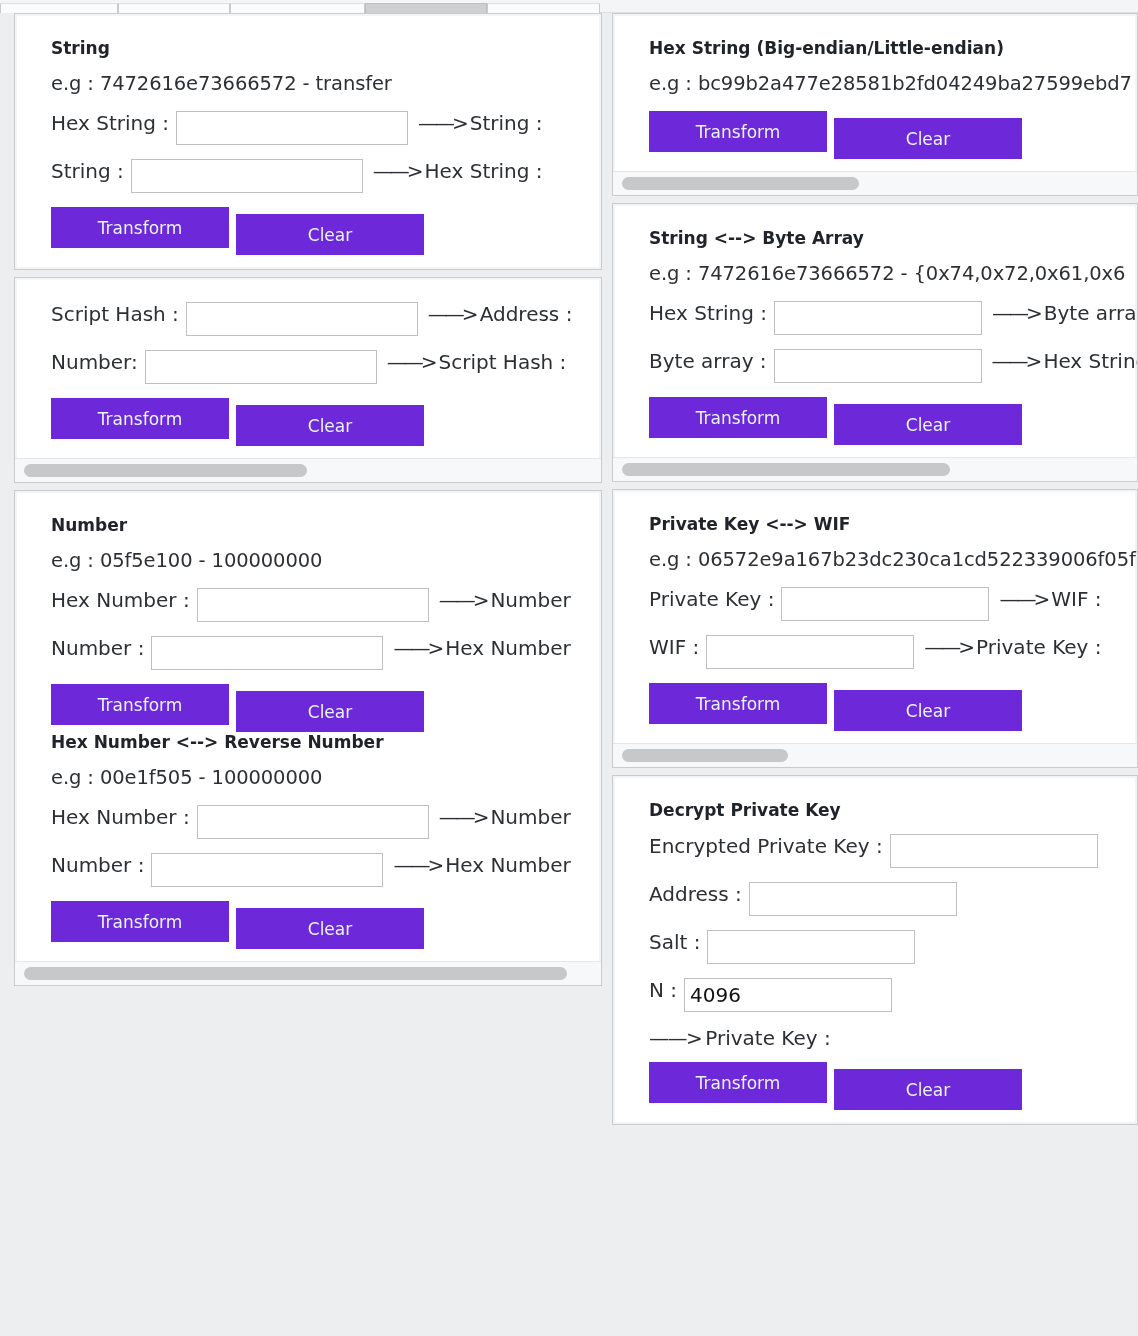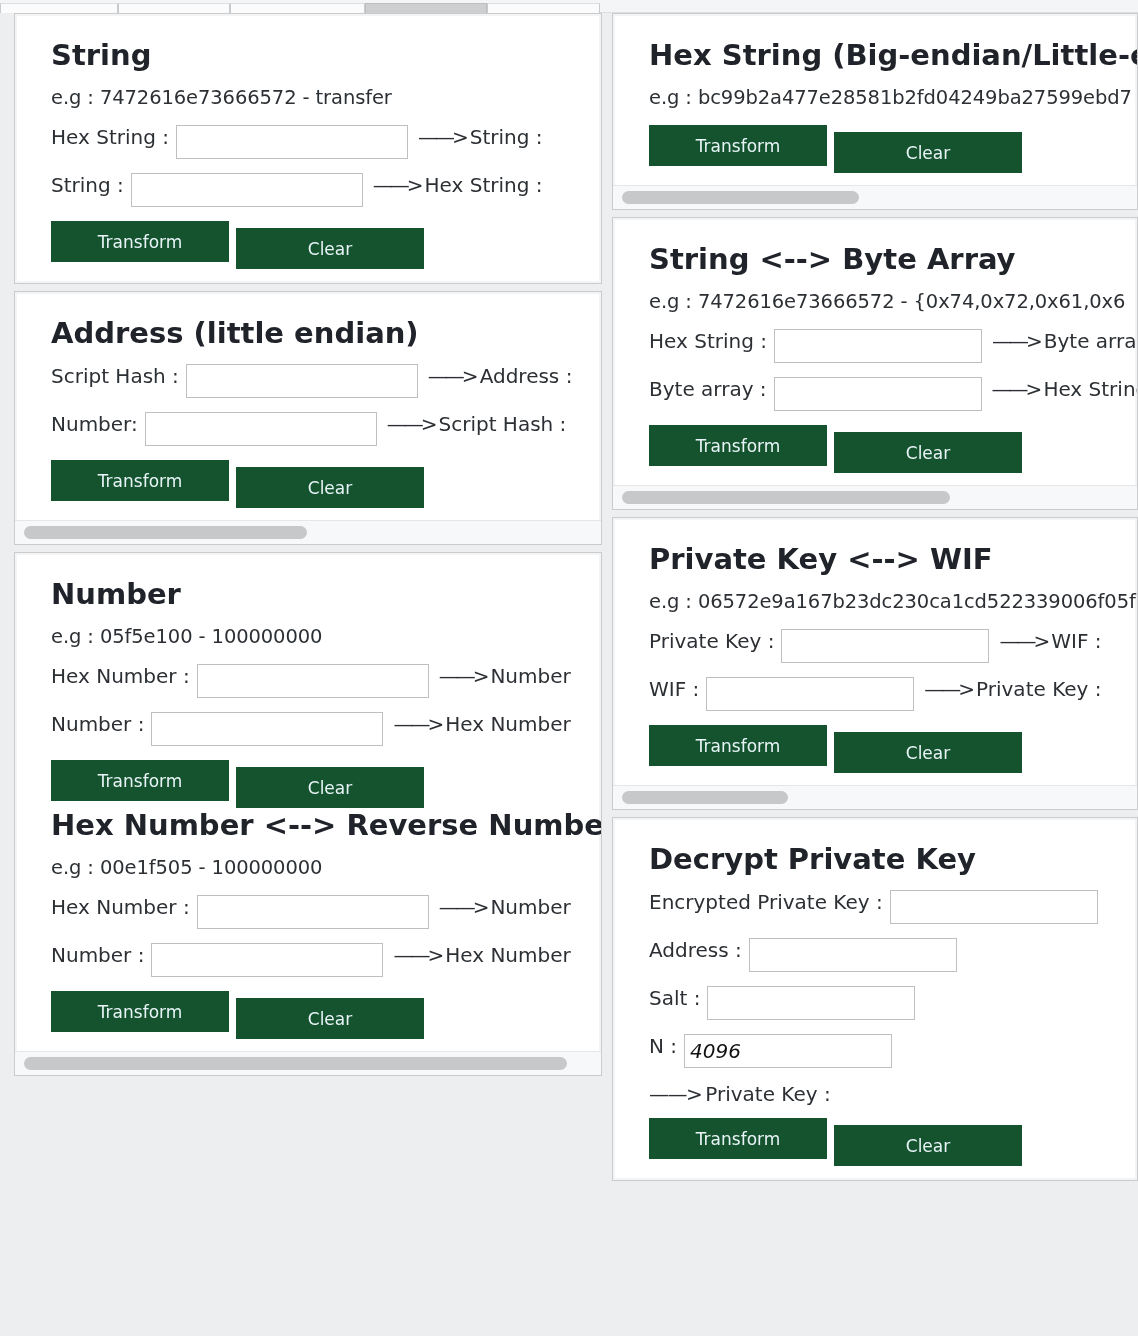--- a/index.html
+++ b/index.html
@@ -50,7 +50,7 @@
 
   
   .panel-title {
-    font-size: 29px;
+    font-size: 17px;
     font-weight: bold;
     color: #20242a;
     letter-spacing: 0px;

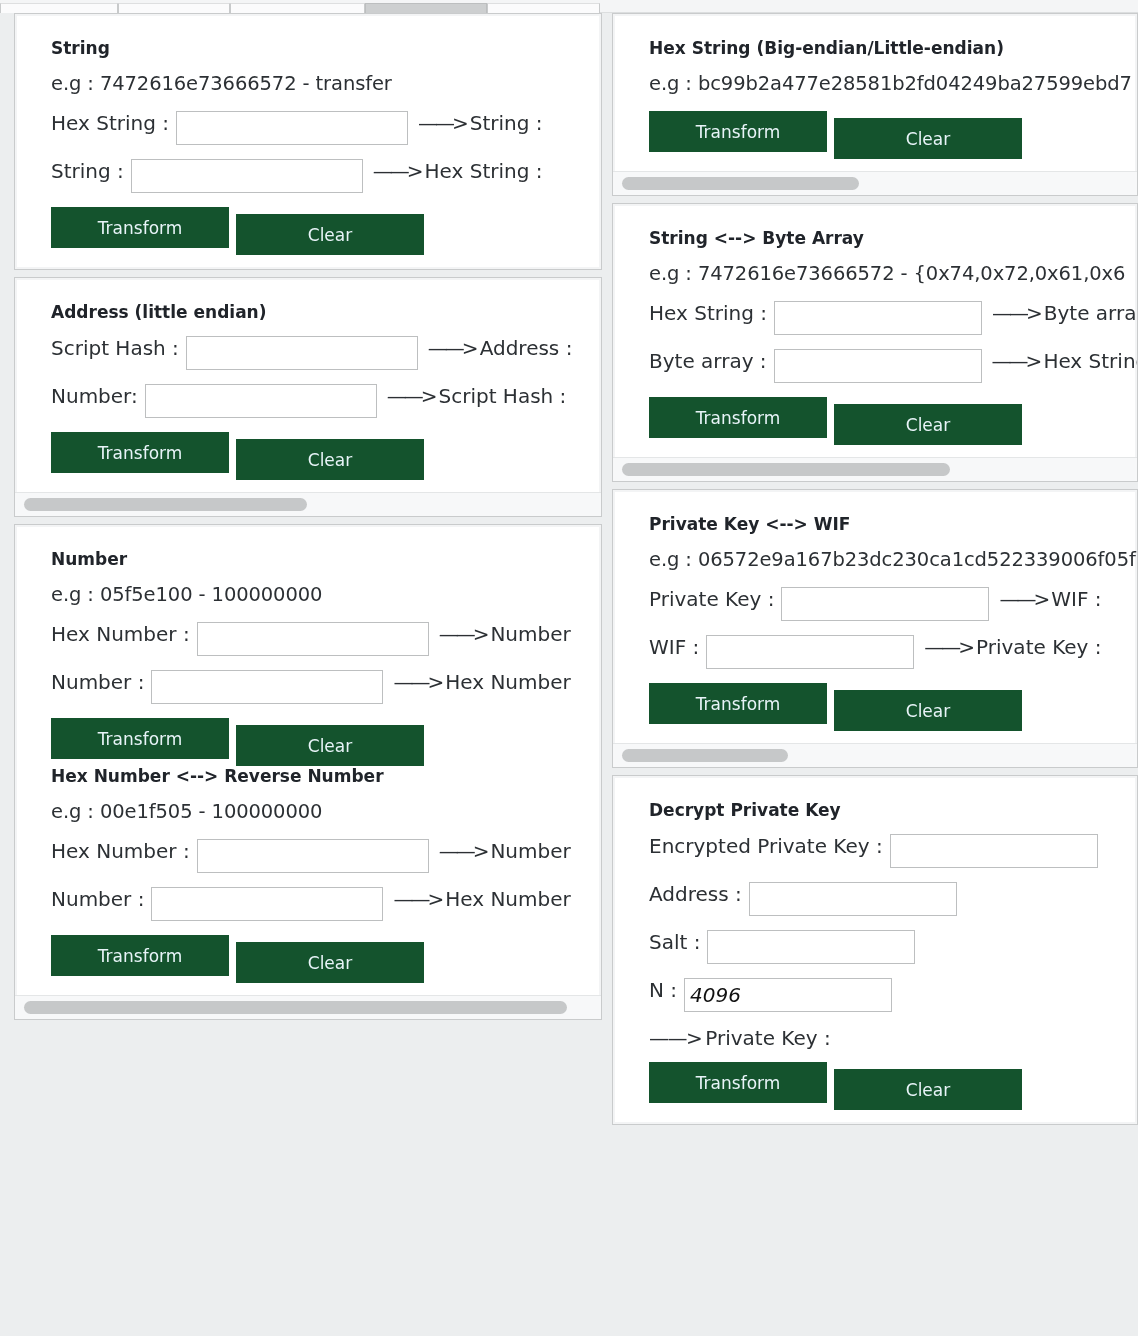--- a/index.html
+++ b/index.html
@@ -111,7 +111,7 @@
   .btn {
     height: 41px;
     border: none;
-    background: #14532d;
+    background: #6d28d9;
     color: #e8f4f8;
     font-family: "DejaVu Sans", "Liberation Sans", sans-serif;
     font-size: 17px;

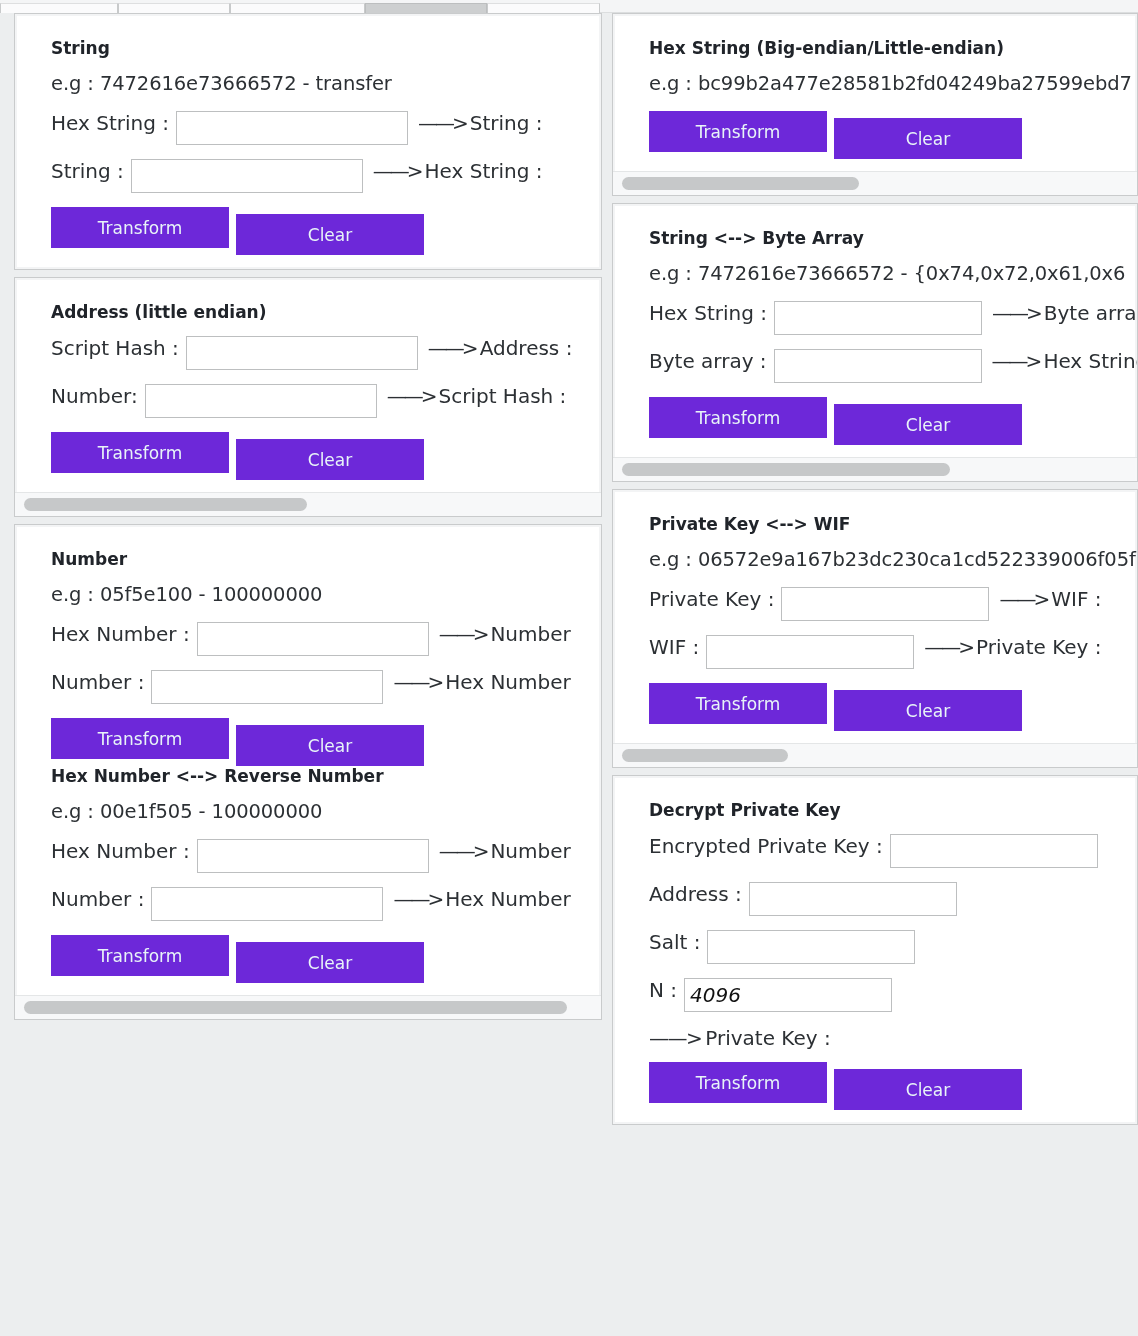--- a/index.html
+++ b/index.html
@@ -173,7 +173,6 @@
     </div>
     <div class="panel with-scroll">
       <div class="panel-body">
-        <div class="panel-title">Address (little endian)</div>
         <div class="field-row">
           <span class="field-label">Script Hash :</span>
           <input class="text-input" type="text" placeholder="" style="width: 232px;">

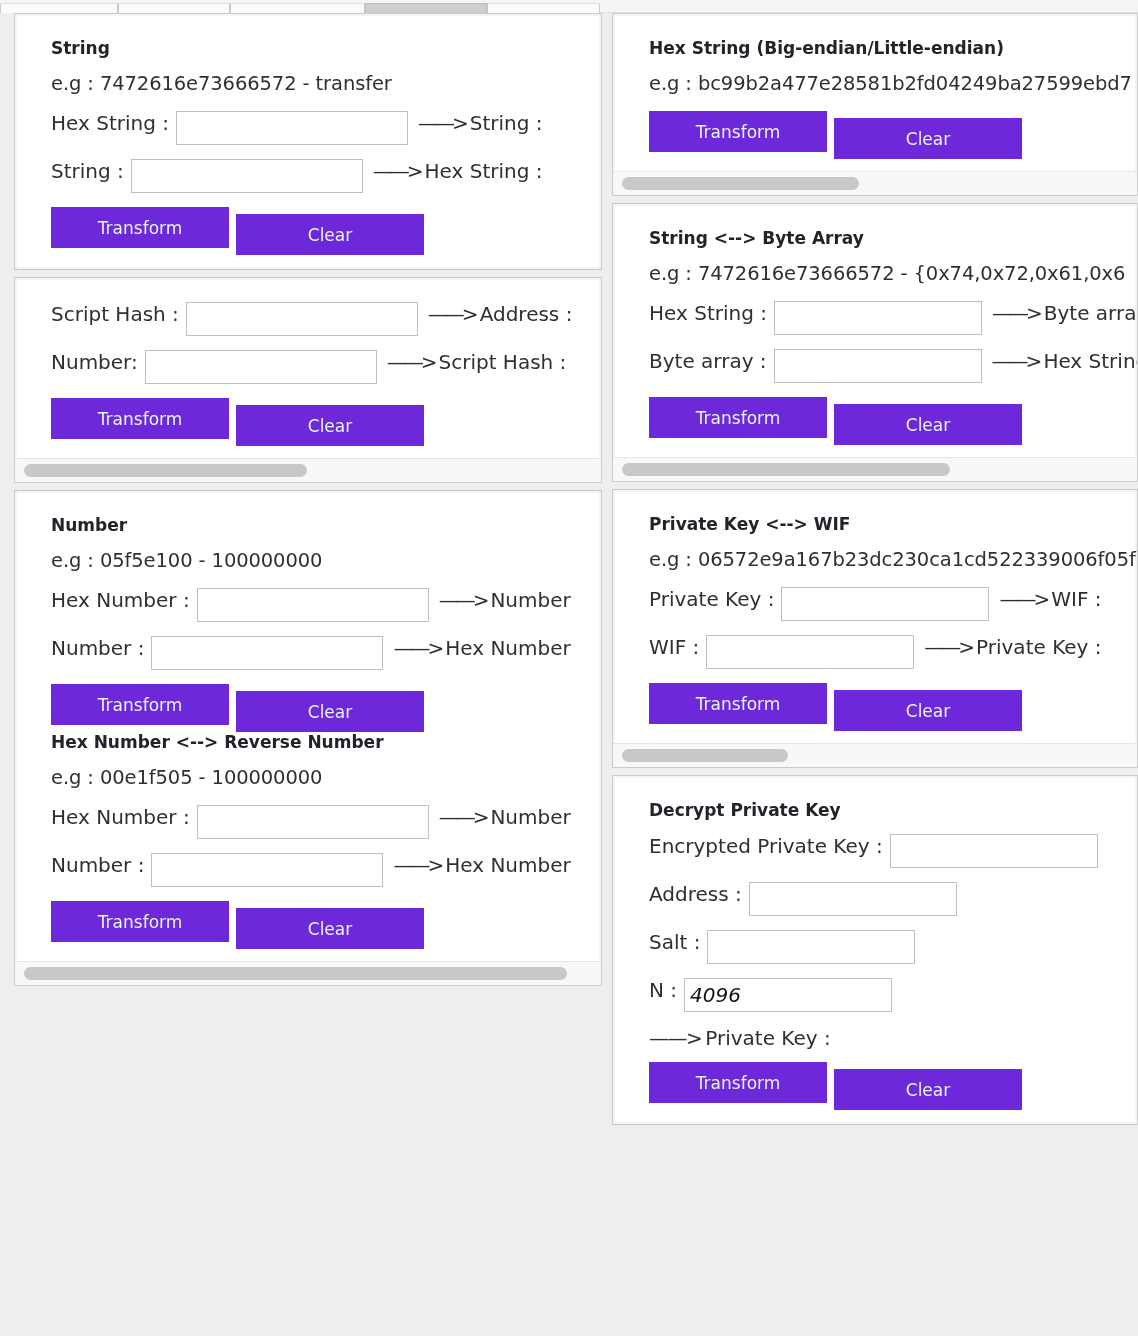--- a/index.html
+++ b/index.html
@@ -85,7 +85,6 @@
     color: #111;
     padding: 0 5px;
     outline: none;
-    font-style: italic;
   }
   .arrow-to {
     font-size: 20px;

